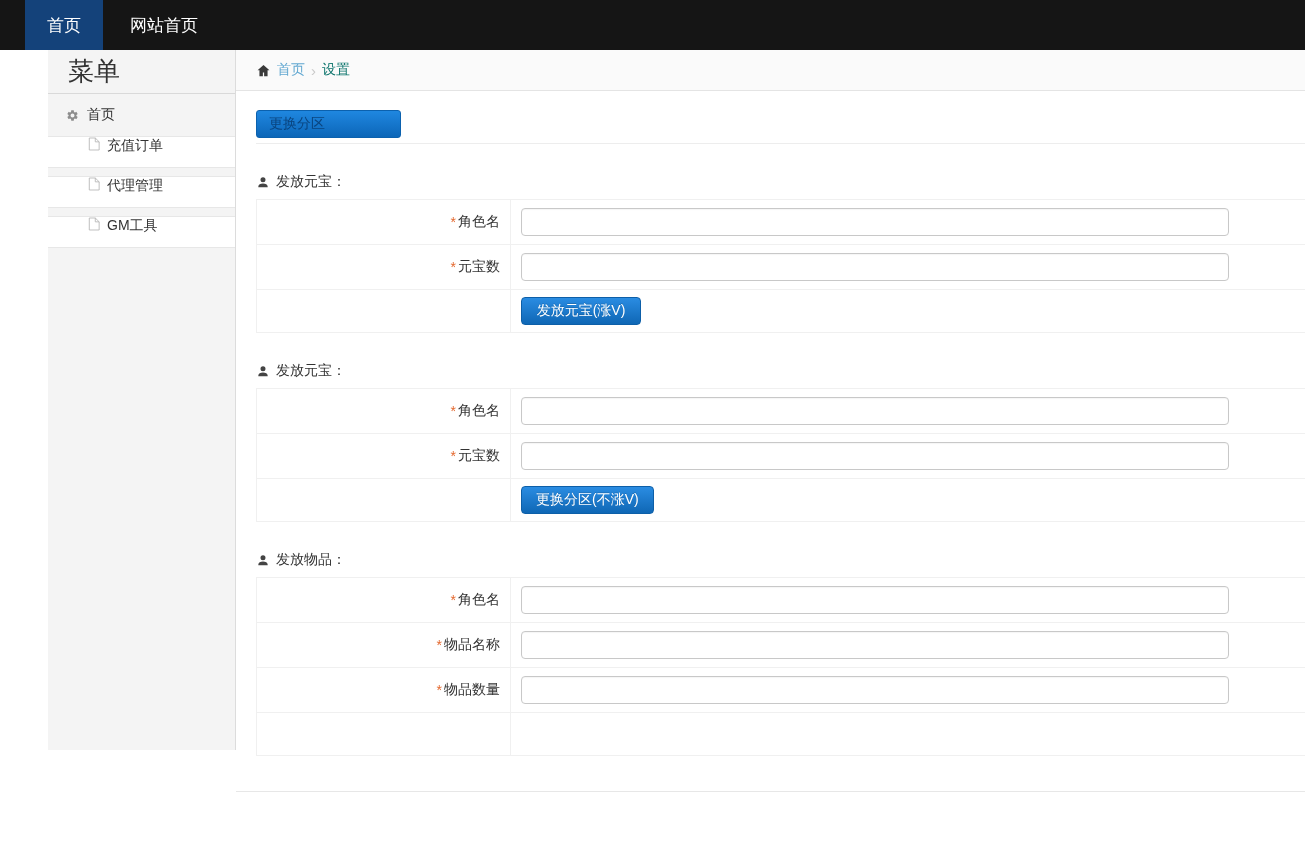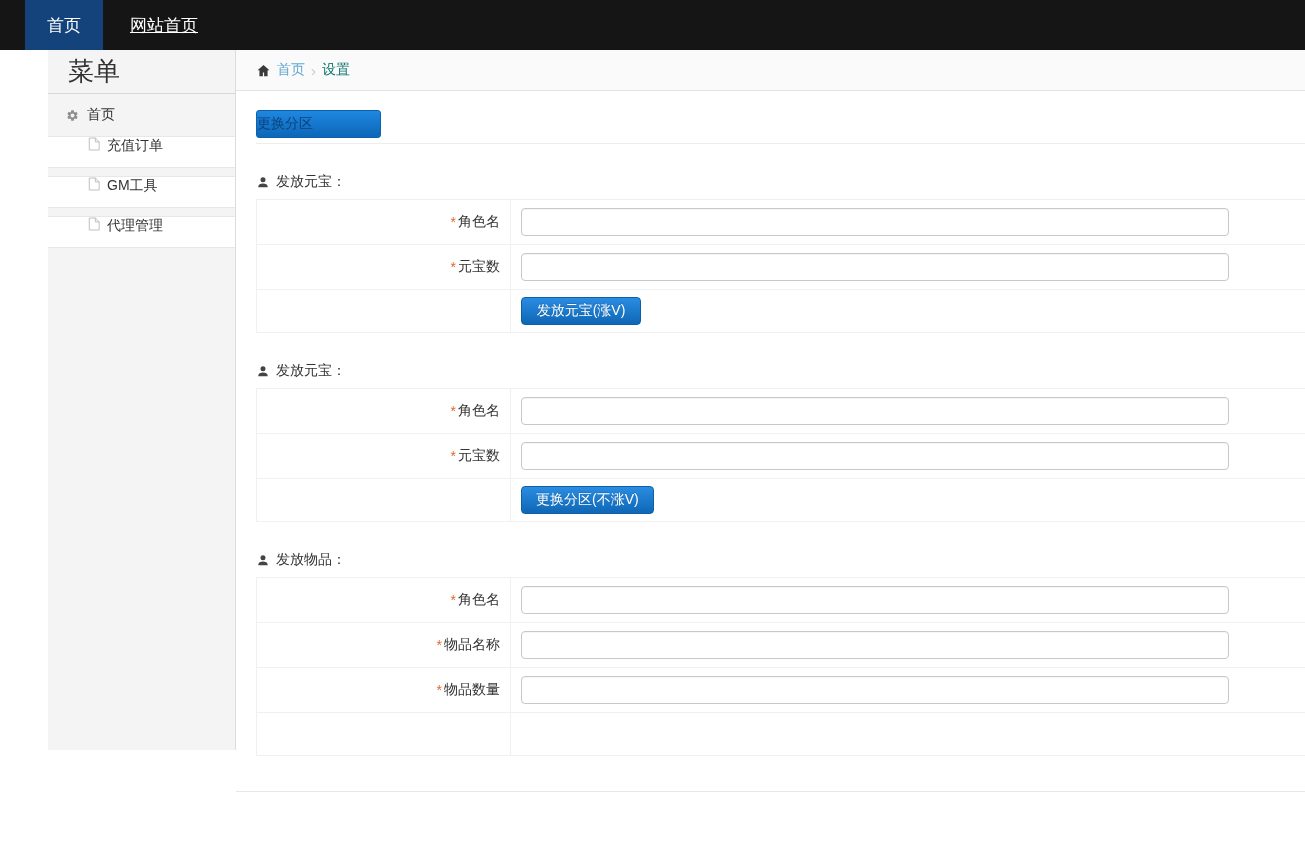--- a/index.html
+++ b/index.html
@@ -12,7 +12,7 @@
   .navbar { height:50px; background:#151515; display:flex; align-items:stretch; padding-left:25px; }
   .nav-tab { display:flex; align-items:center; padding:0 22px; color:#fff; font-size:17px; cursor:pointer; }
   .nav-tab.active { background:#14427a; }
-  .nav-tab + .nav-tab { margin-left:5px;text-decoration:underline; }
+  .nav-tab + .nav-tab { margin-left:5px; }
 
   
   .layout { display:flex; align-items:flex-start; min-height:791px; background:#fff; }

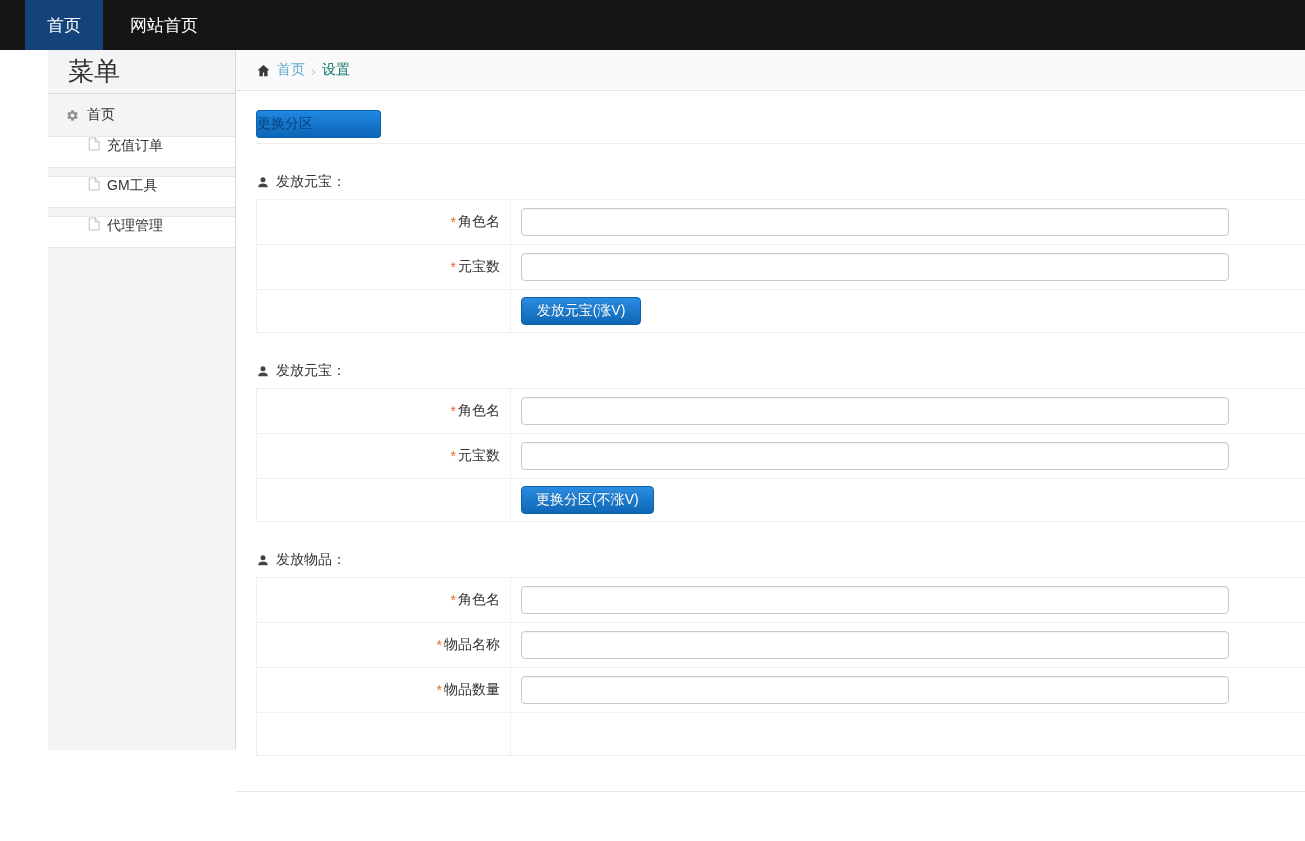--- a/index.html
+++ b/index.html
@@ -40,7 +40,7 @@
   .content { padding:19px 0 0 20px; }
   .toolbar { padding-bottom:5px; border-bottom:1px solid #ededed; }
   .zone-btn {
-    width:125px; height:28px; text-align:left; font-size:14px;
+    width:145px; height:28px; text-align:left; padding-left:12px; font-size:14px;
     background:linear-gradient(#1f87e0,#0c66b8); border:1px solid #0b61ae; border-radius:3px;
     color:rgba(8,62,118,0.9); cursor:pointer; font-family:inherit;
   }

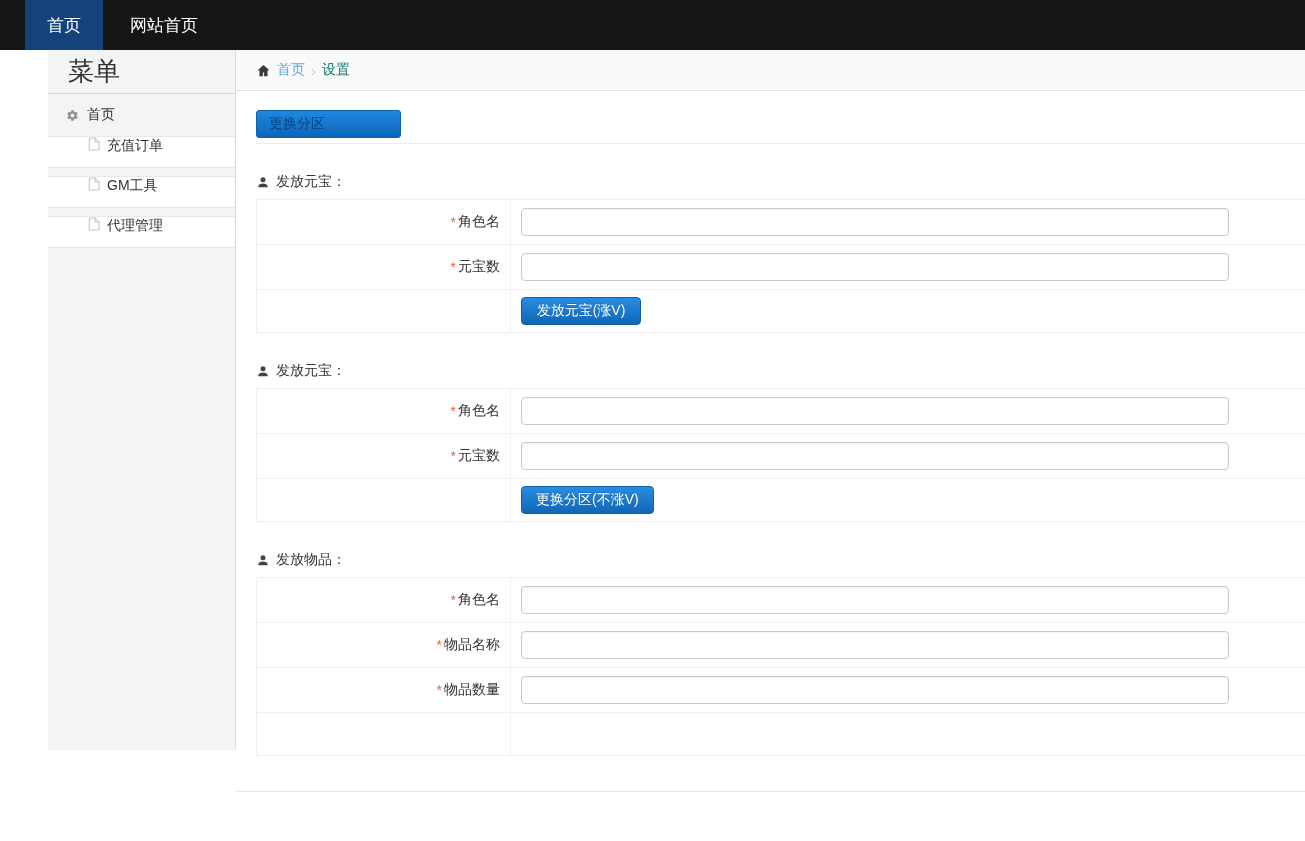--- a/index.html
+++ b/index.html
@@ -107,7 +107,7 @@
             <path d="M8.5 1v4.5H13" fill="none" stroke="#b5b5b5"></path>
           </svg>
       </span>
-      <span>GM工具</span>
+      <span>代理管理</span>
     </div>
 
     <div class="side-sub">
@@ -117,7 +117,7 @@
             <path d="M8.5 1v4.5H13" fill="none" stroke="#b5b5b5"></path>
           </svg>
       </span>
-      <span>代理管理</span>
+      <span>GM工具</span>
     </div>
   </div>
 

